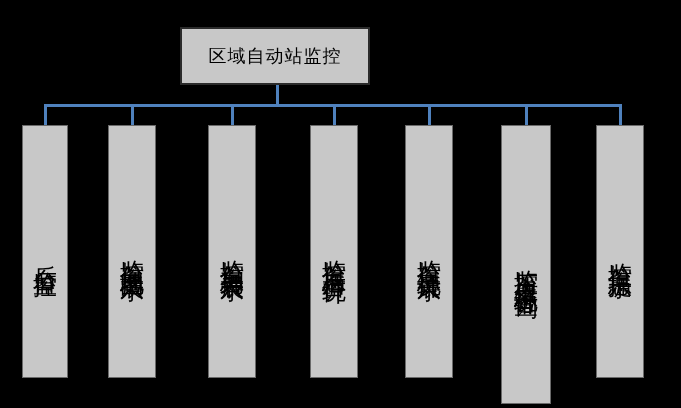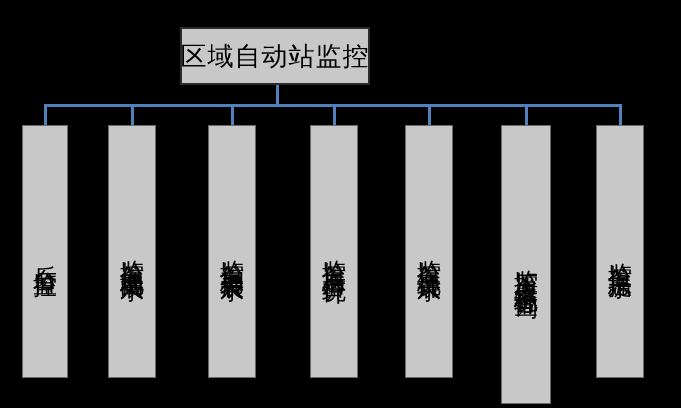--- a/index.html
+++ b/index.html
@@ -16,7 +16,7 @@
   .root{
     left:180px;top:27px;width:190px;height:58px;
     border:2px solid #2b2b2b;
-    font-size:26px;letter-spacing:1px;white-space:nowrap;text-align:center;
+    font-size:18px;letter-spacing:1px;white-space:nowrap;text-align:center;
   }
   .child{
     top:125px;width:48px;height:253px;

